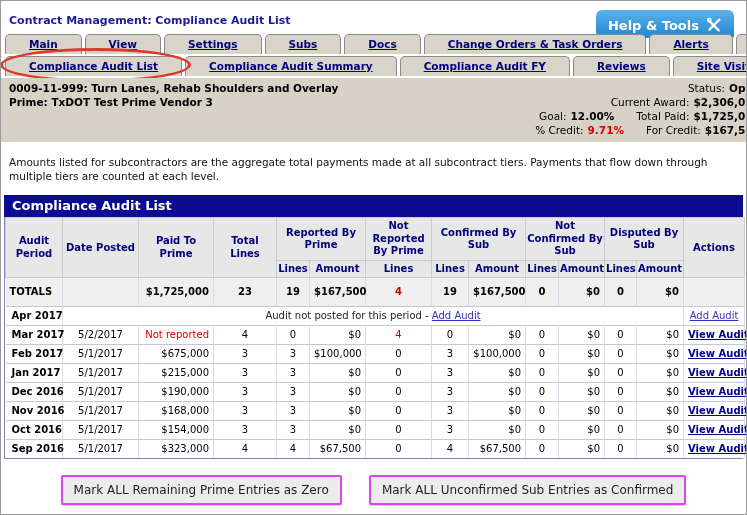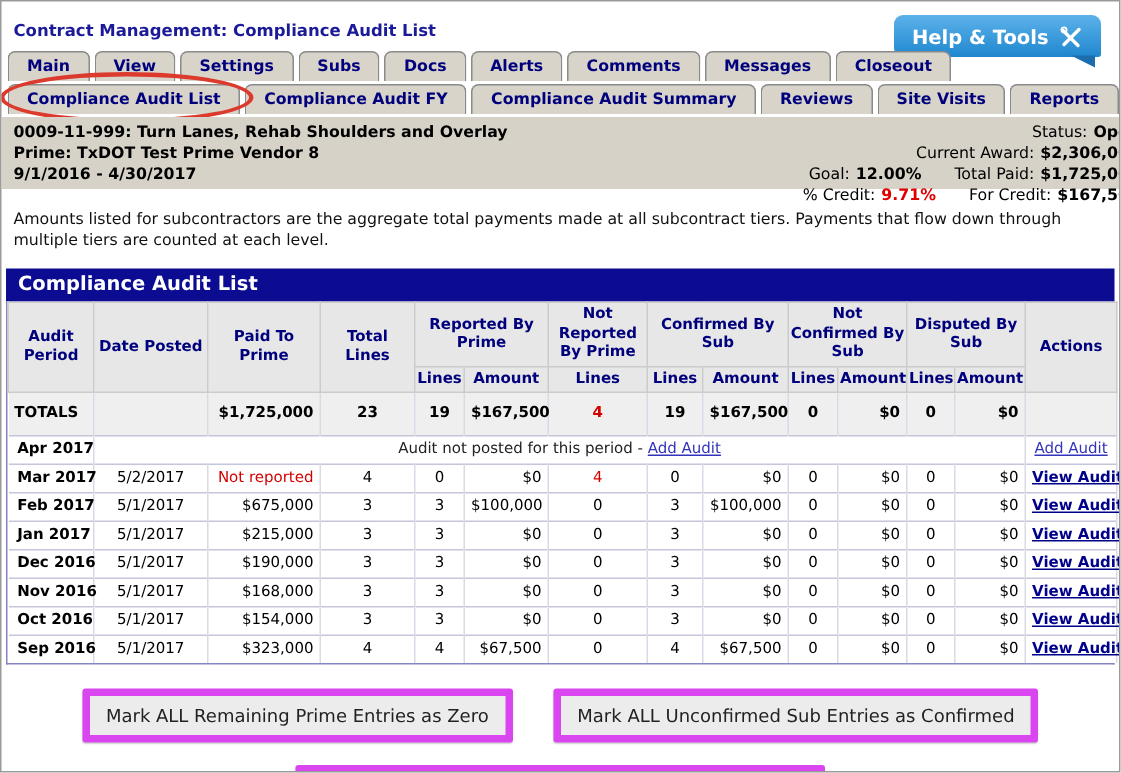--- a/index.html
+++ b/index.html
@@ -27,7 +27,7 @@
   .tab {
     background:#d8d4ca; border:1px solid #8a8a8a; border-bottom:none;
     border-radius:5px 5px 0 0; color:#00007d; font-weight:bold; font-size:10.5px;
-    padding:3px 12px 4px; white-space:nowrap; cursor:pointer;
+    padding:3px 23px 4px; white-space:nowrap; cursor:pointer;text-decoration:underline;
   }
   .tab-row2 { margin-top:2px; }
   .tab-wrap { position:relative; }

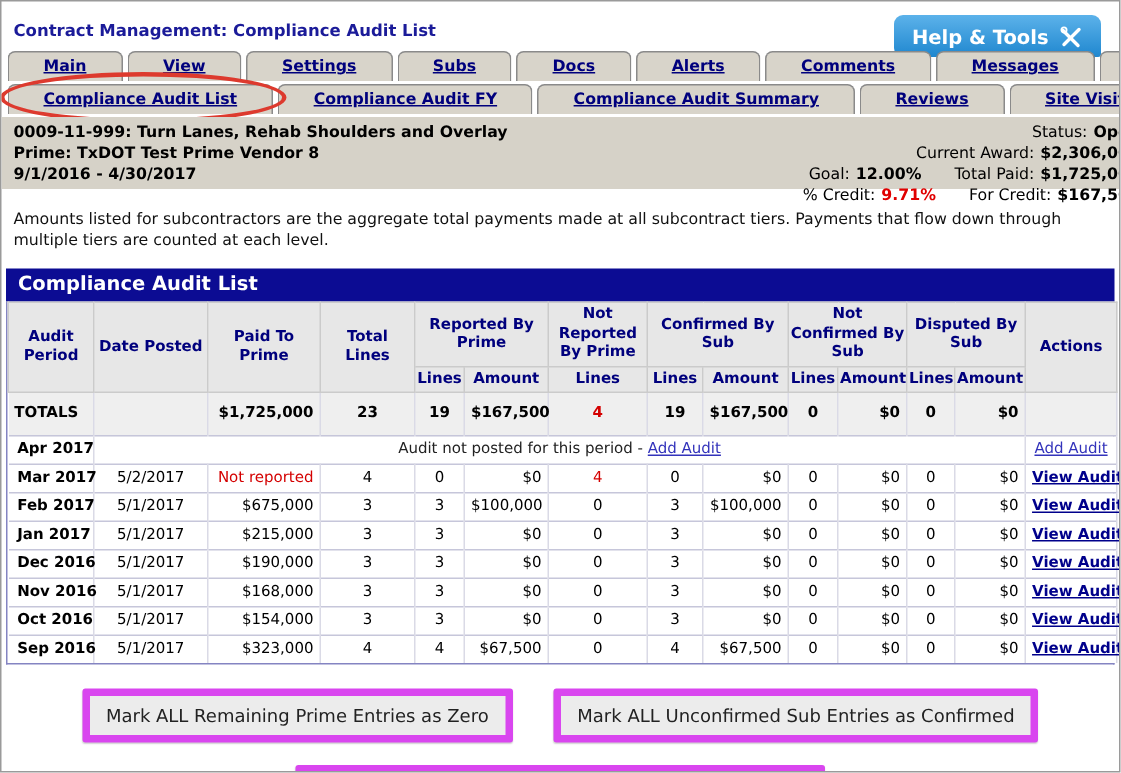--- a/index.html
+++ b/index.html
@@ -102,6 +102,7 @@
     <div class="tab">Settings</div>
     <div class="tab">Subs</div>
     <div class="tab">Docs</div>
+    <div class="tab">Change Orders &amp; Task Orders</div>
     <div class="tab">Alerts</div>
     <div class="tab">Comments</div>
     <div class="tab">Messages</div>

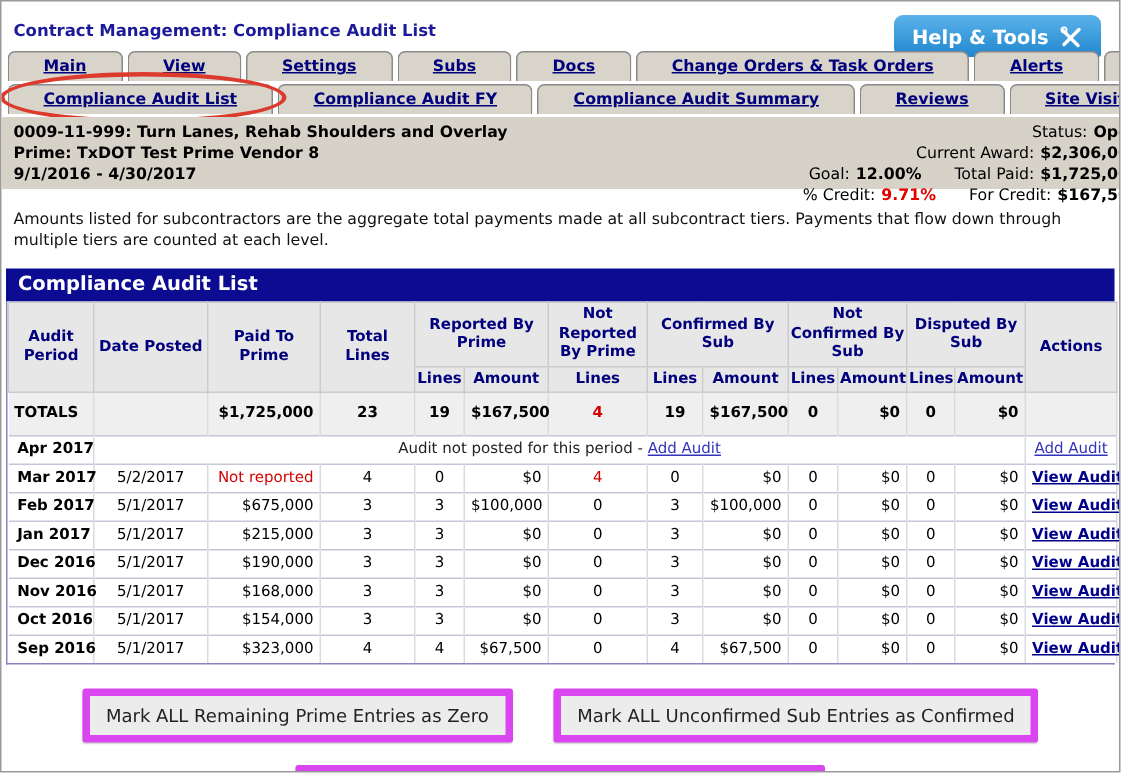--- a/index.html
+++ b/index.html
@@ -113,8 +113,8 @@
       <div class="tab">Compliance Audit List</div>
       <div class="red-ellipse"></div>
     </div>
+    <div class="tab">Compliance Audit Summary</div>
     <div class="tab">Compliance Audit FY</div>
-    <div class="tab">Compliance Audit Summary</div>
     <div class="tab">Reviews</div>
     <div class="tab">Site Visits</div>
     <div class="tab">Reports</div>

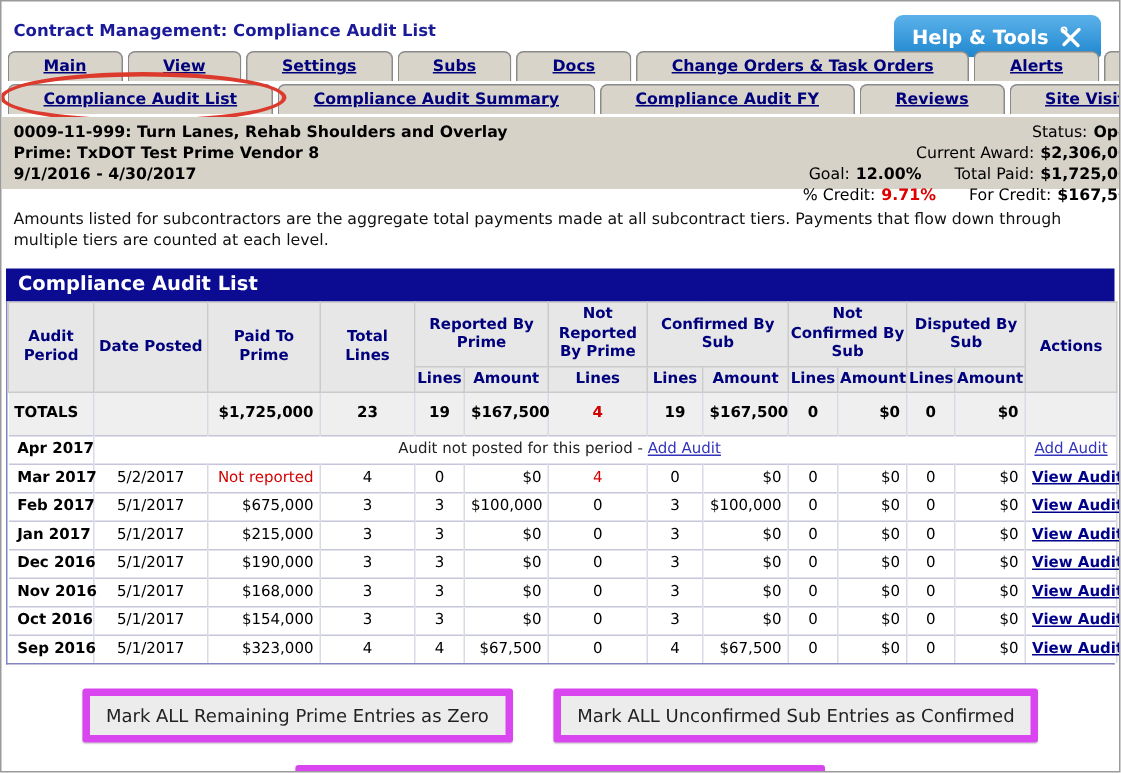--- a/index.html
+++ b/index.html
@@ -37,7 +37,7 @@
   }
   
   .info-bar {
-    background:#d6d2c8; margin-top:2px; height:48px; position:relative;
+    background:#d6d2c8; margin-top:2px; height:64px; position:relative;
     font-size:10.5px; line-height:14px;
   }
   .info-left { position:absolute; left:8px; top:3px; font-weight:bold; }

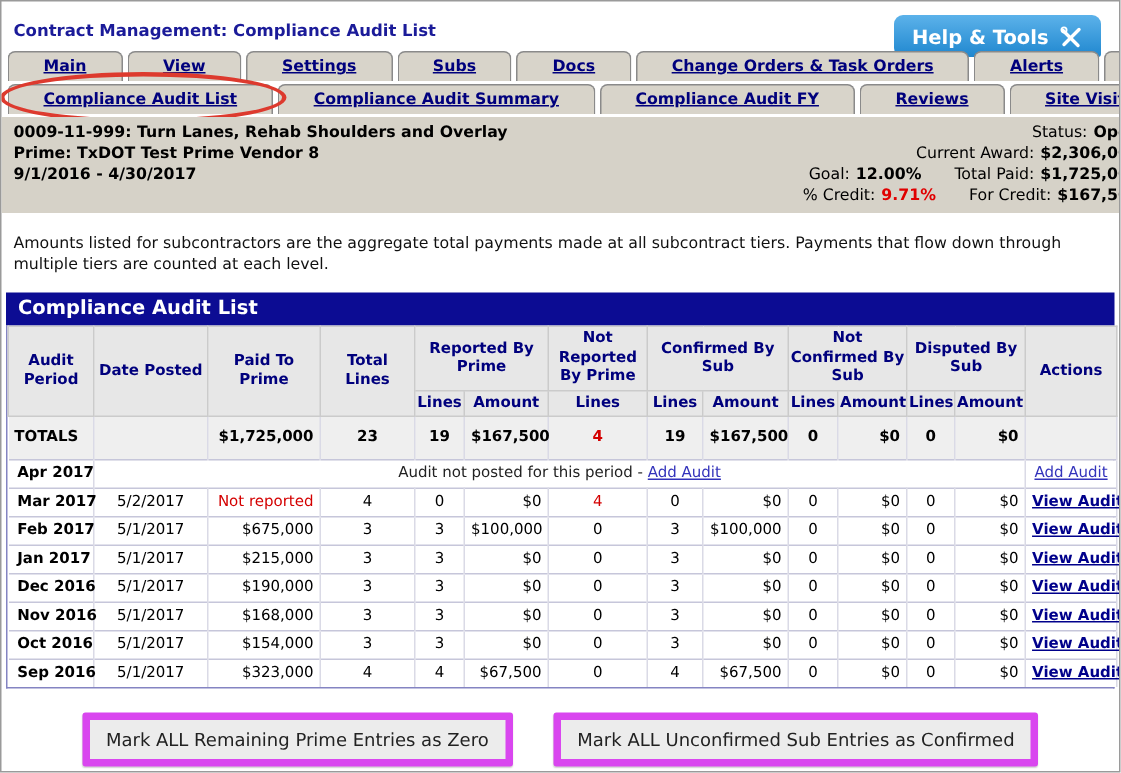--- a/index.html
+++ b/index.html
@@ -124,7 +124,7 @@
 <div class="info-bar">
   <div class="info-left">
     <div>0009-11-999: Turn Lanes, Rehab Shoulders and Overlay</div>
-    <div>Prime: TxDOT Test Prime Vendor 8</div>
+    <div>Prime: TxDOT Test Prime Vendor 3</div>
     <div>9/1/2016 - 4/30/2017</div>
   </div>
   <div class="info-right">

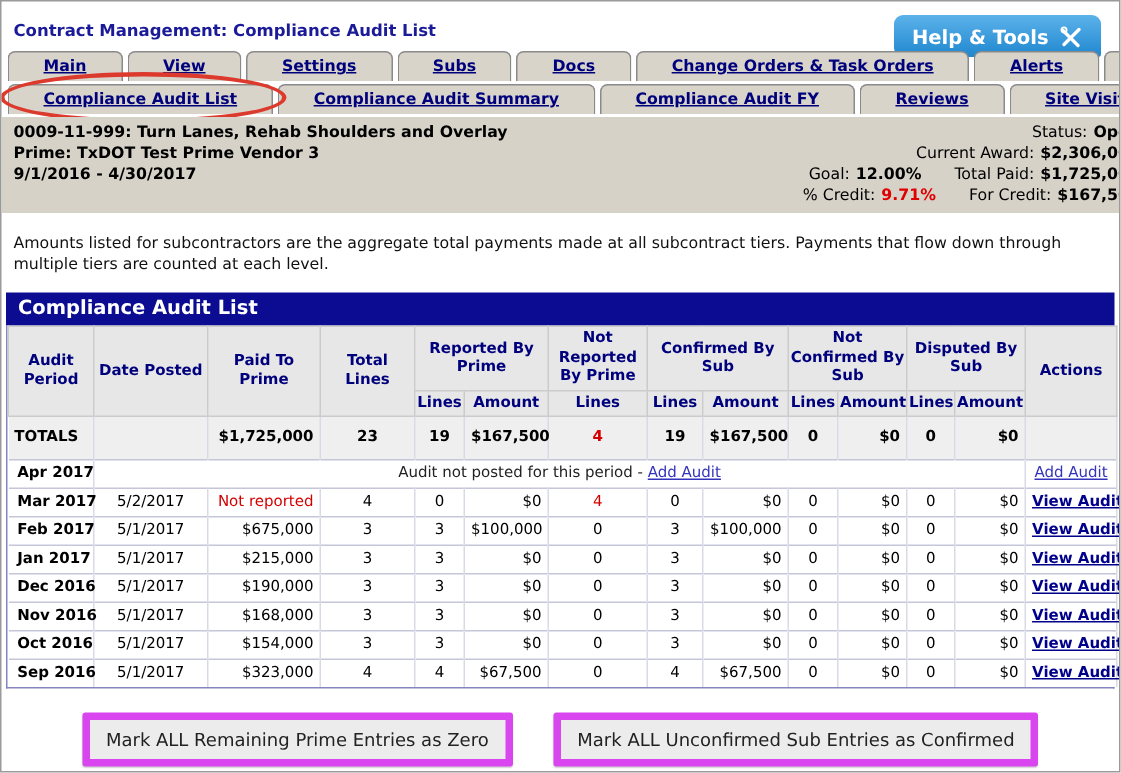--- a/index.html
+++ b/index.html
@@ -125,7 +125,6 @@
   <div class="info-left">
     <div>0009-11-999: Turn Lanes, Rehab Shoulders and Overlay</div>
     <div>Prime: TxDOT Test Prime Vendor 3</div>
-    <div>9/1/2016 - 4/30/2017</div>
   </div>
   <div class="info-right">
     <div class="info-line">

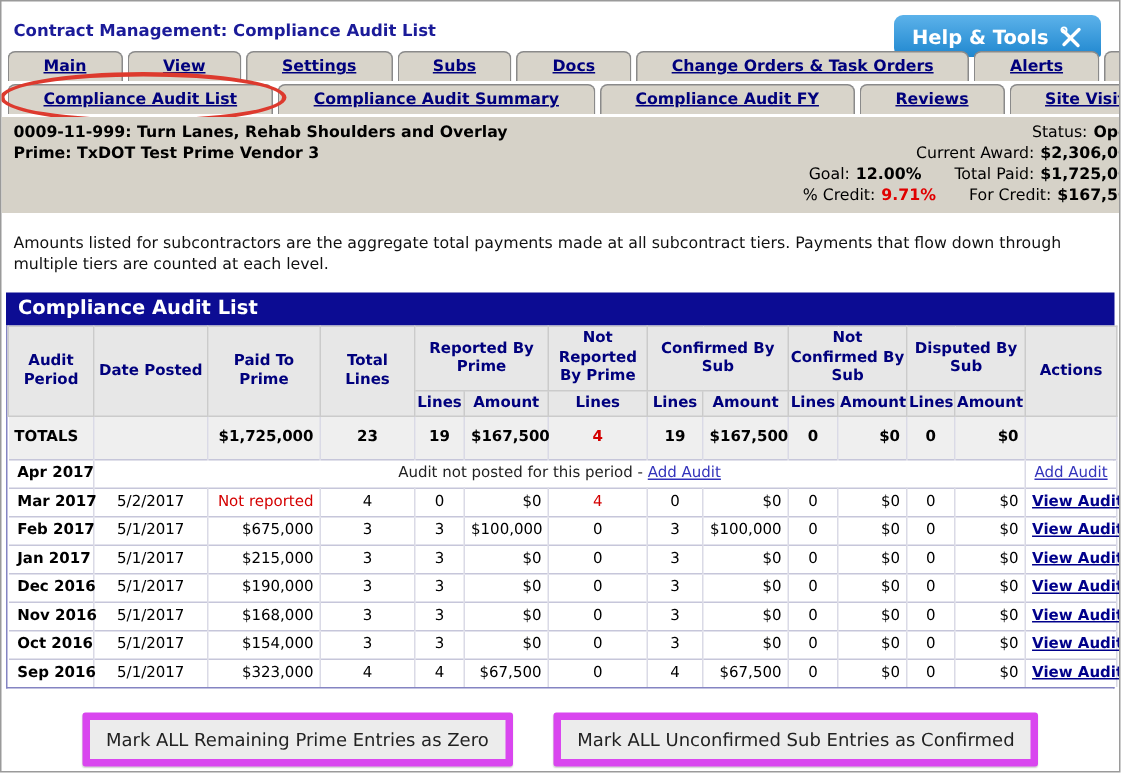--- a/index.html
+++ b/index.html
@@ -74,7 +74,7 @@
   
   .footer { margin-top:16px; text-align:center; }
   .btn {
-    font-family:inherit; background:#ececec; border:5px solid #d946ef; border-radius:2px;
+    font-family:inherit; background:#ececec; border:2px solid #d946ef; border-radius:2px;
     padding:6px 11px; font-size:12px; color:#222; cursor:pointer;
     box-shadow:0 1px 1px rgba(0,0,0,.18); margin:0 11px;
   }

